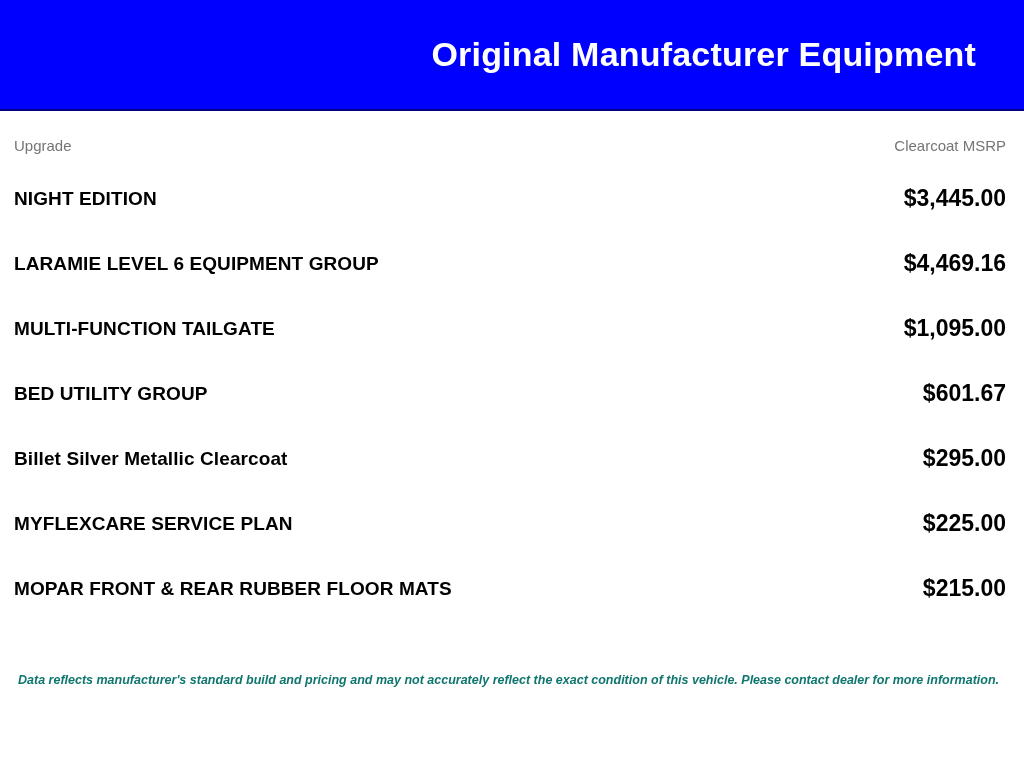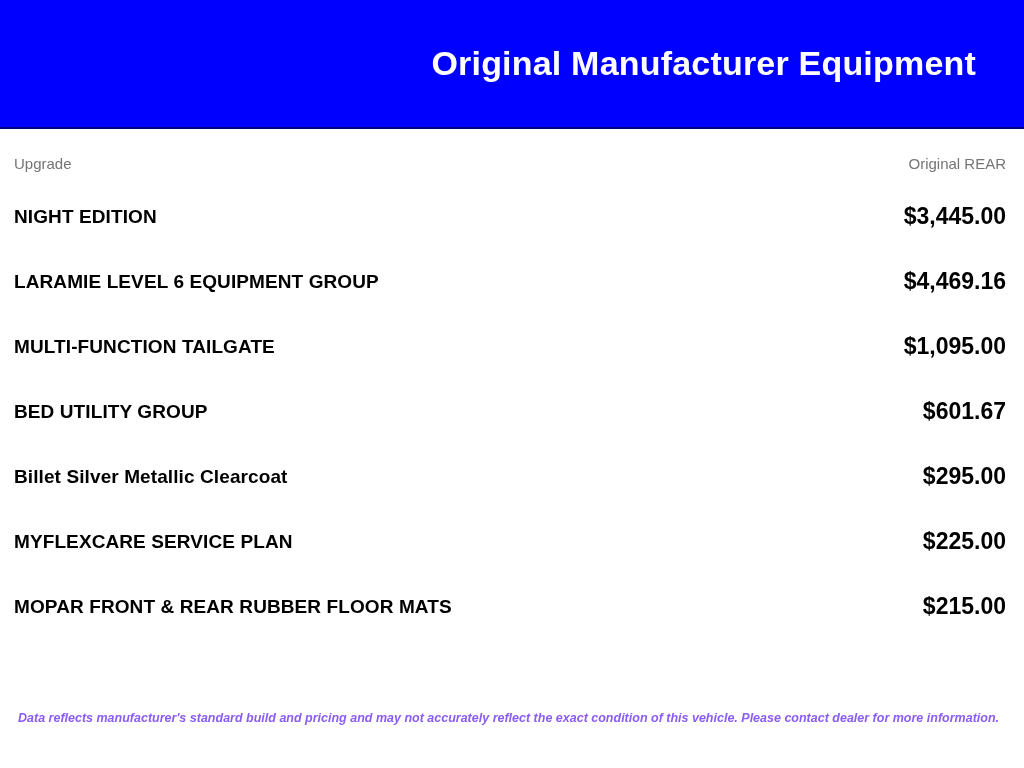--- a/index.html
+++ b/index.html
@@ -26,7 +26,7 @@
 
   
   .banner {
-    height: 129px;
+    height: 111px;
     background: #0000ff;
     border-bottom: 2px solid #000080;
     box-sizing: border-box;

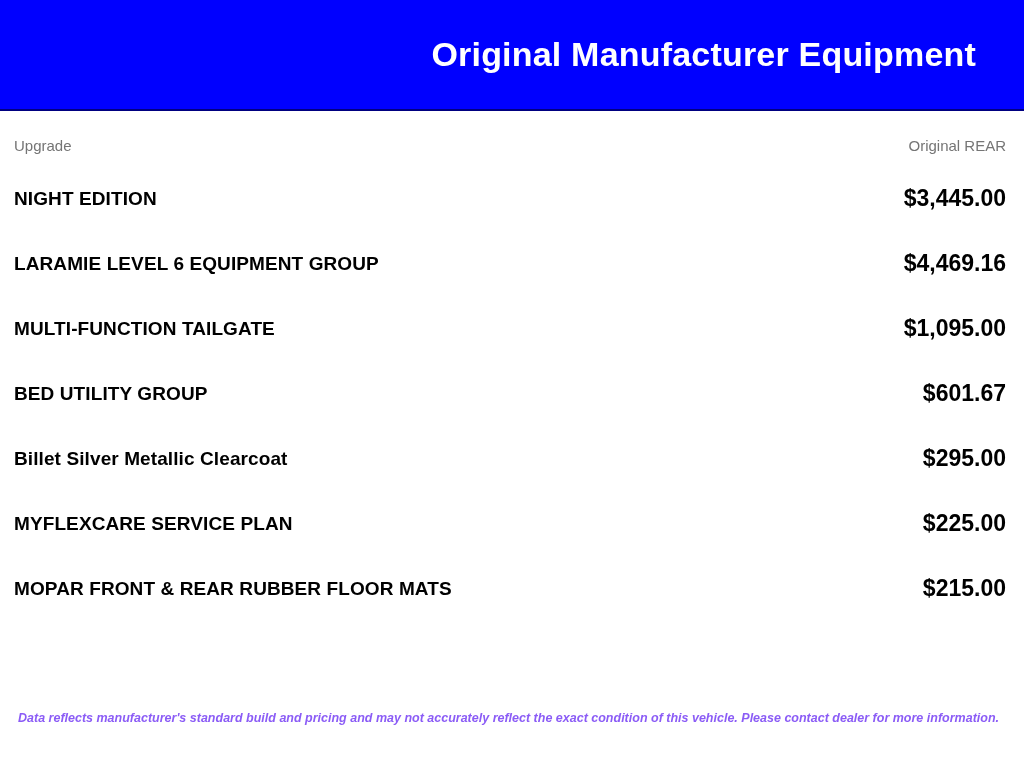--- a/index.html
+++ b/index.html
@@ -126,7 +126,7 @@
       <thead>
         <tr>
           <th class="th-label">Upgrade</th>
-          <th class="th-price">Original REAR</th>
+          <th class="th-price">Clearcoat MSRP</th>
         </tr>
       </thead>
       <tbody>

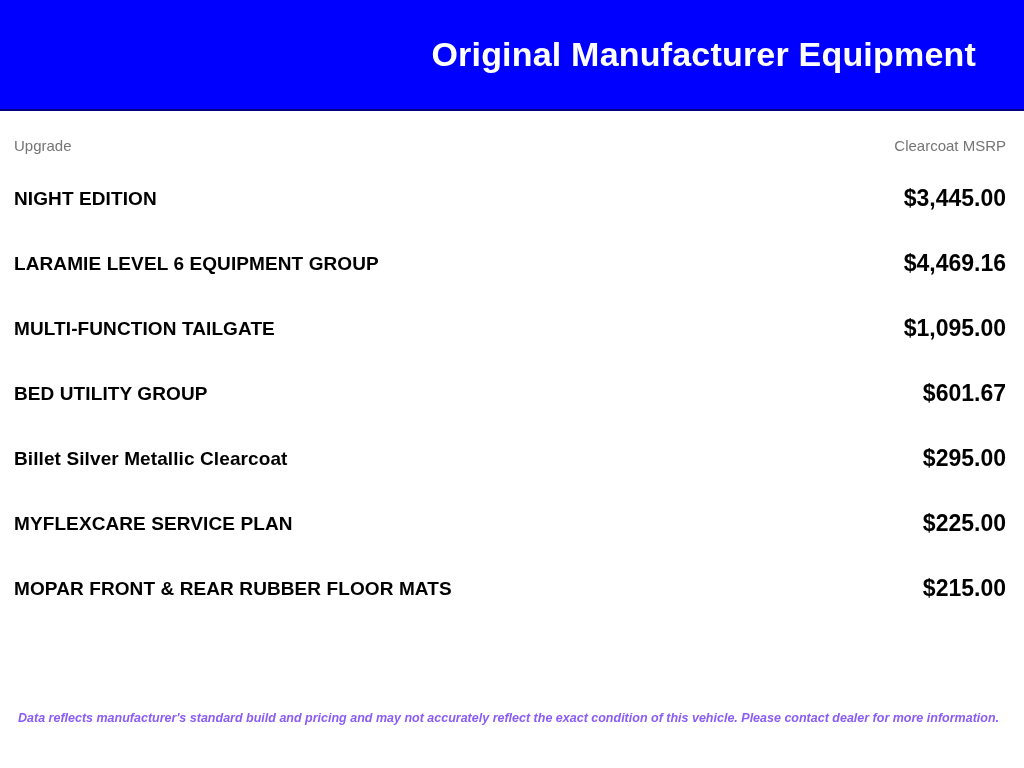--- a/index.html
+++ b/index.html
@@ -99,11 +99,11 @@
     position: absolute;
     left: 18px;
     right: 18px;
-    top: 710px;
+    top: 672px;
     font-size: 12.5px;
     font-style: italic;
     font-weight: bold;
-    color: #8b5cf6;
+    color: #0f766e;
     line-height: 1.3;
     white-space: nowrap;
   }

